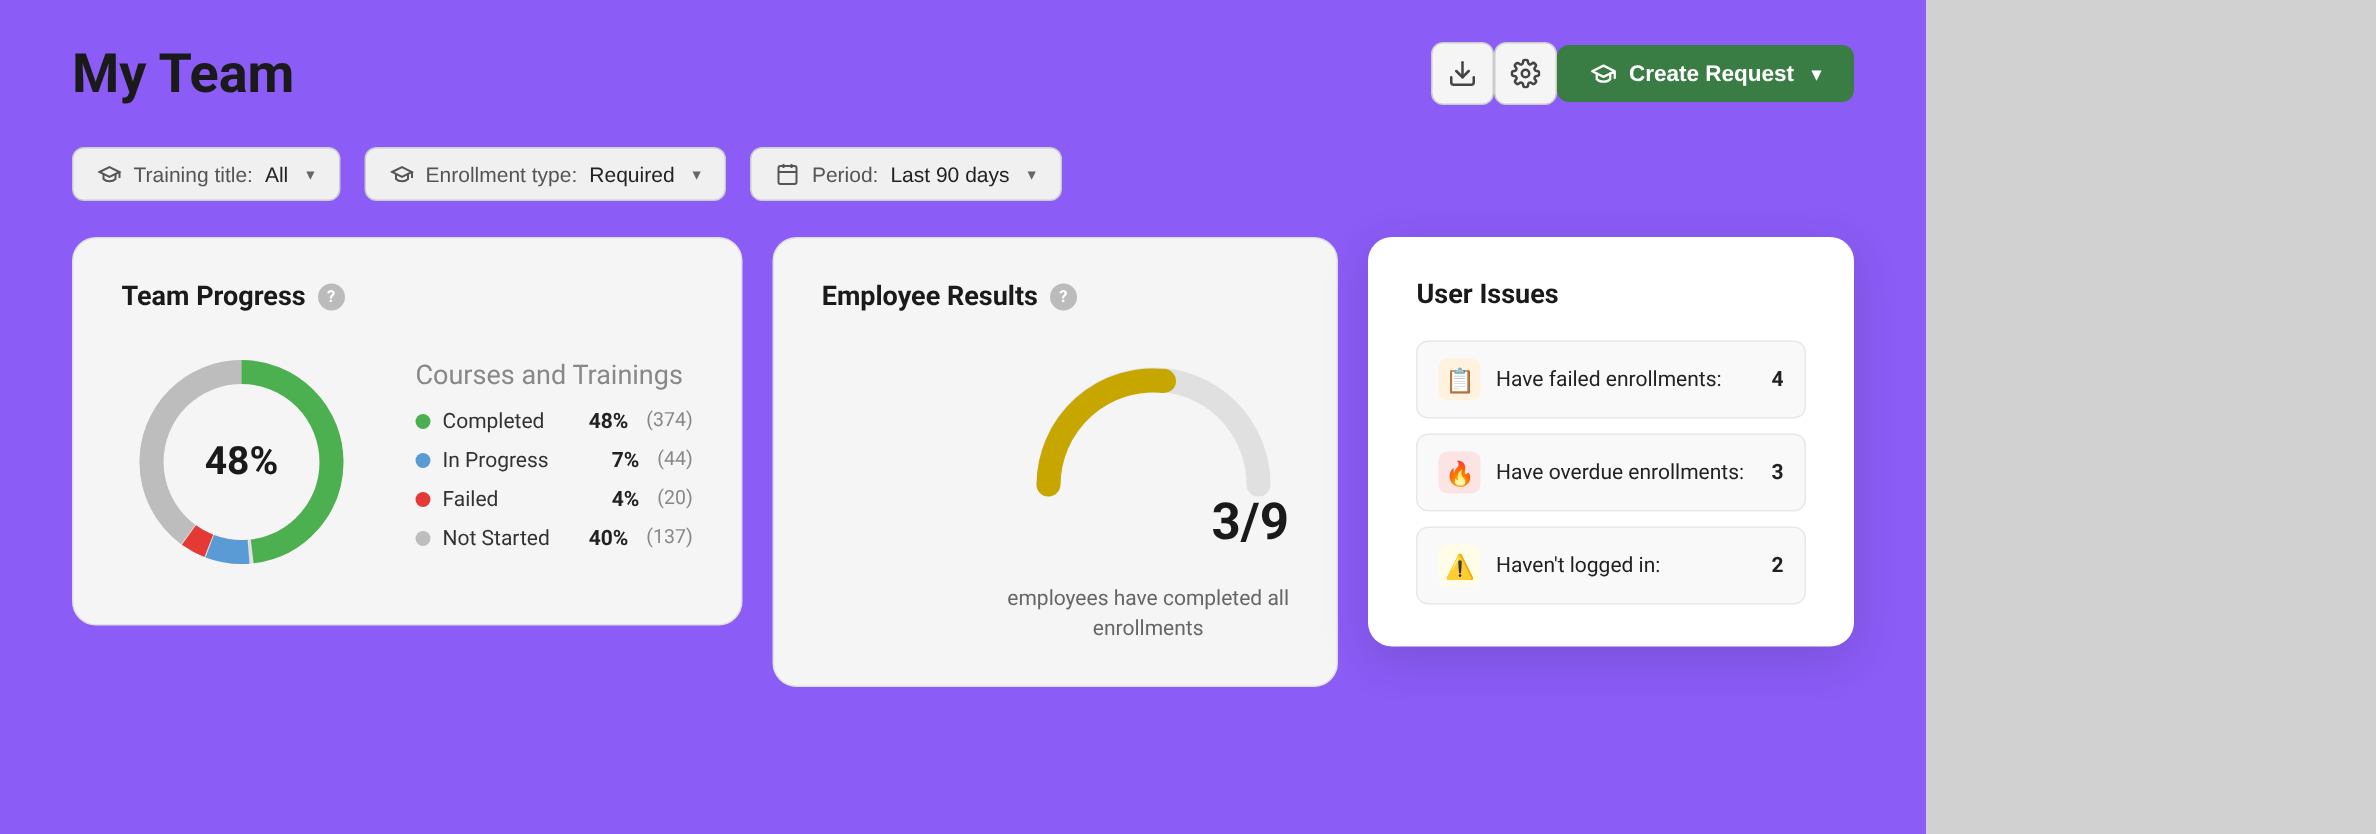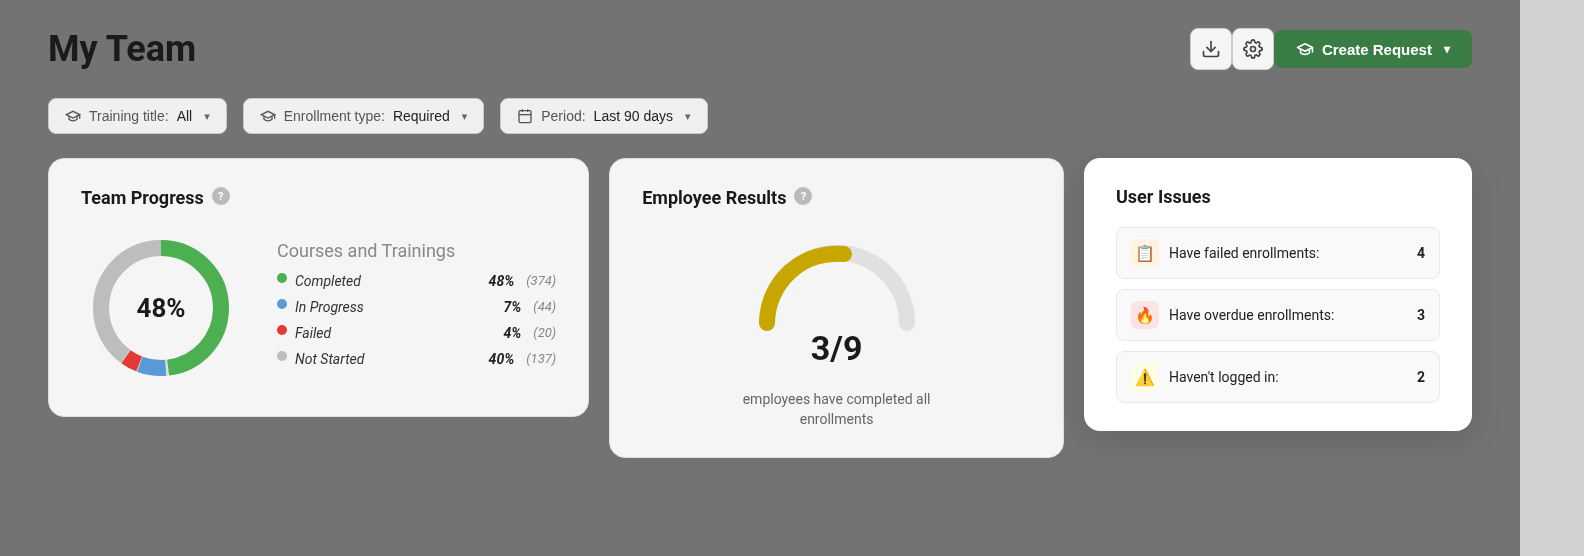--- a/index.html
+++ b/index.html
@@ -11,9 +11,9 @@
     }
 
     .page {
-      width: 1520px;
+      width: 1284px;
       min-height: 556px;
-      background: #737373;
+      background: #8b5cf6;
       position: relative;
       padding: 28px 48px 28px 48px;
     }

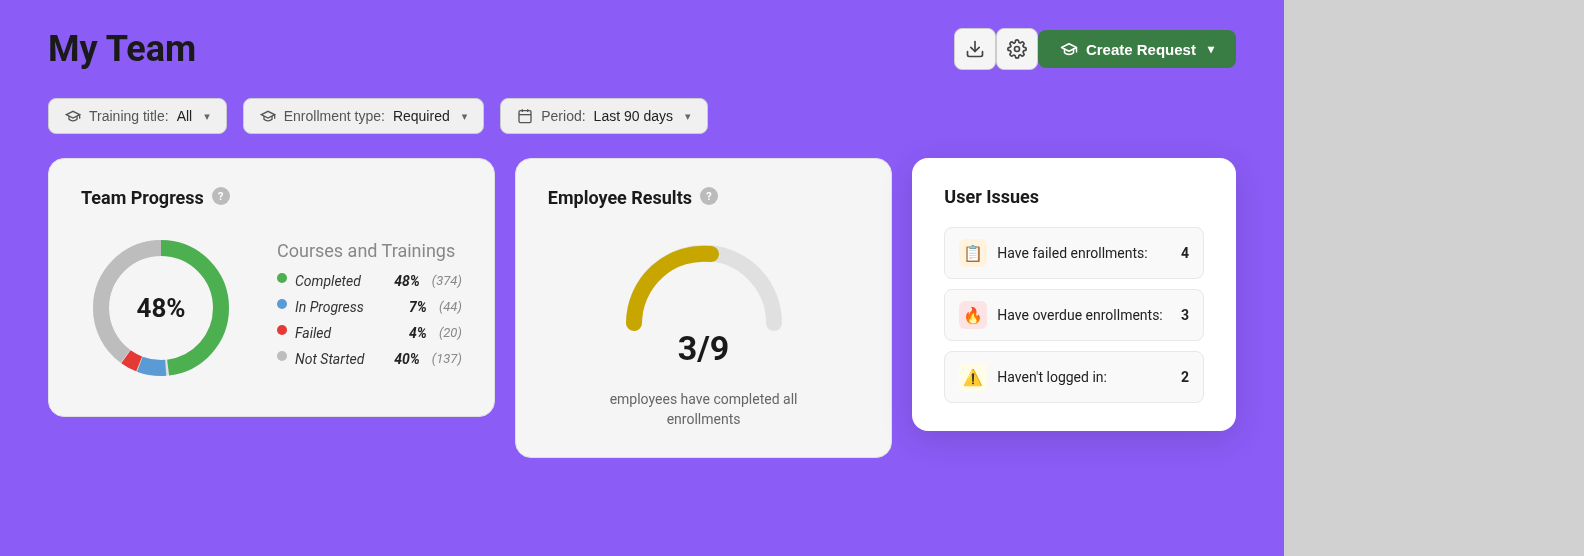--- a/index.html
+++ b/index.html
@@ -110,6 +110,7 @@
     }
     .card-title-row {
       display: flex;
+      align-items: center;
       gap: 8px;
       margin-bottom: 20px;
     }

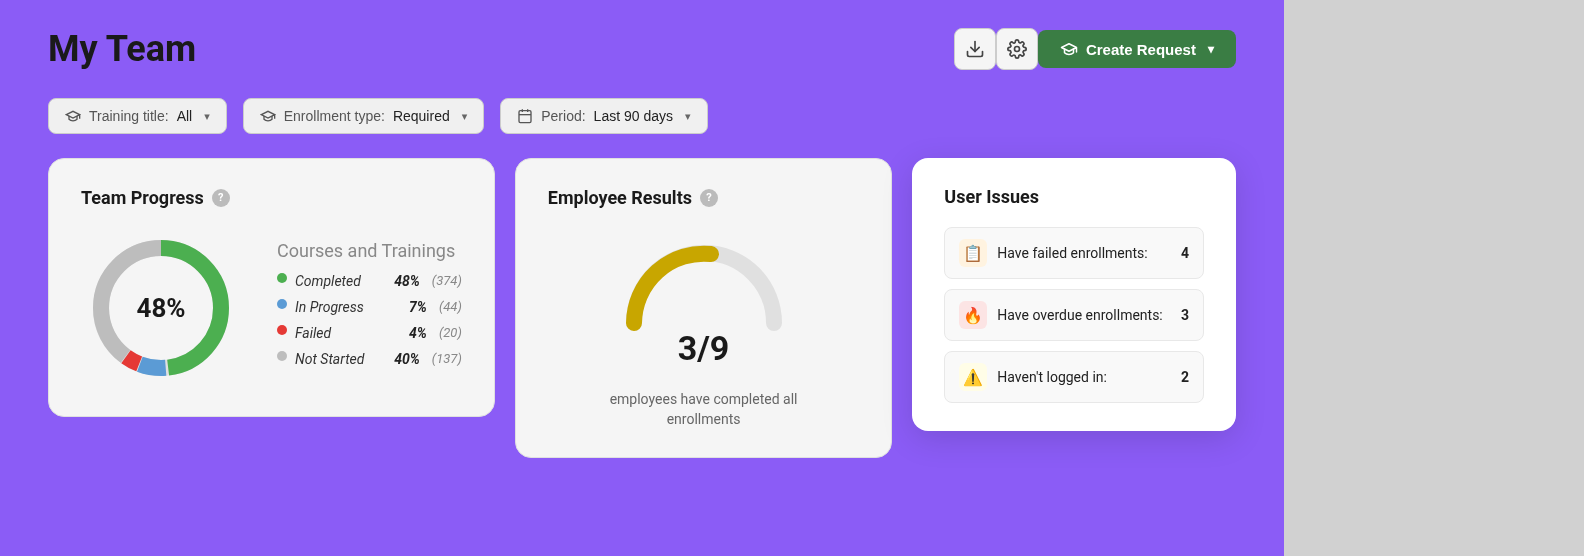--- a/index.html
+++ b/index.html
@@ -172,10 +172,10 @@
     }
     .legend-item {
       display: flex;
+      align-items: center;
       gap: 8px;
       margin-bottom: 10px;
       font-size: 14px;
-      font-style: italic;
     }
     .legend-dot {
       width: 10px;

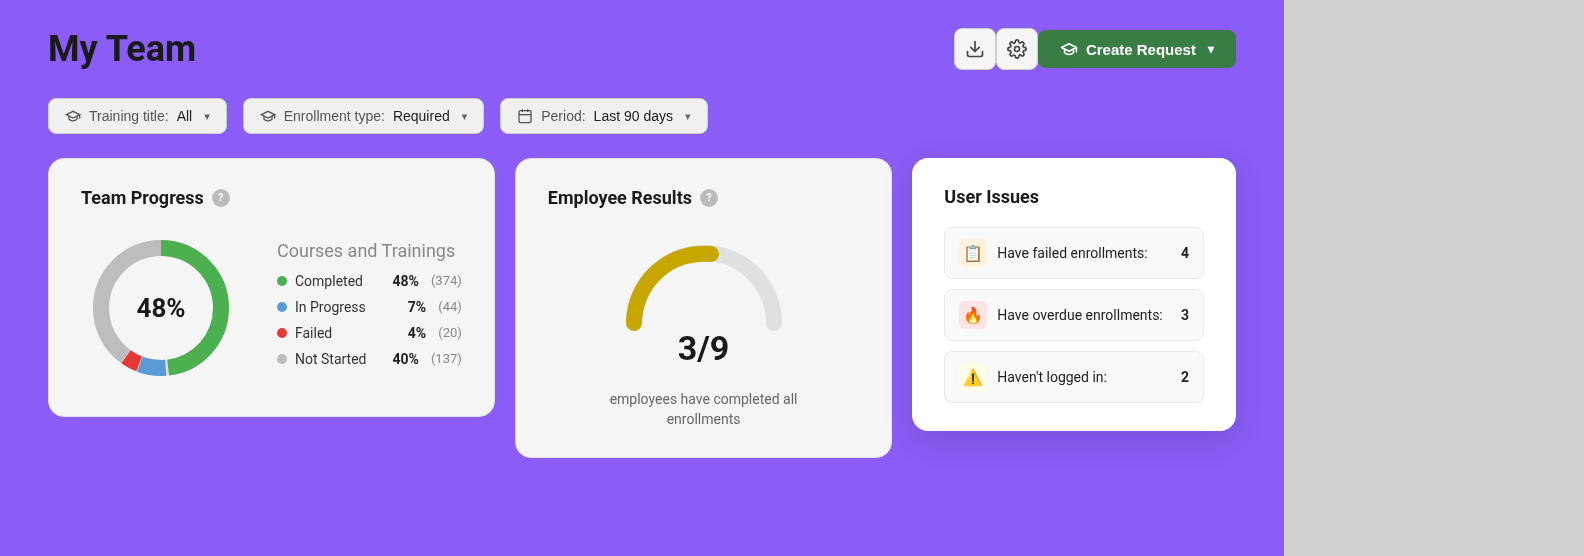--- a/index.html
+++ b/index.html
@@ -206,7 +206,7 @@
     .gauge-container {
       display: flex;
       flex-direction: column;
-      align-items: center;
+      align-items: flex-end;
       margin-top: 10px;
     }
     .gauge-svg-wrap {

